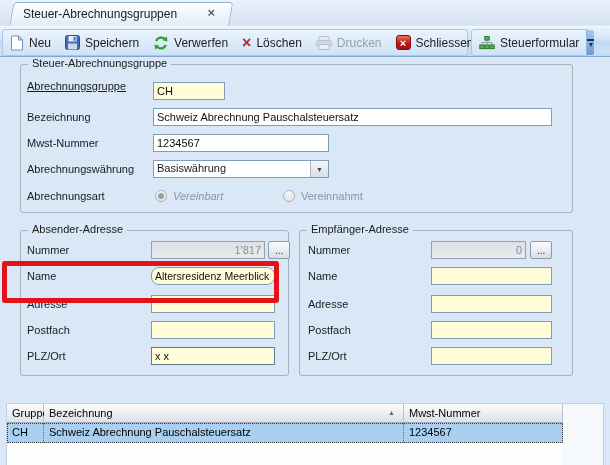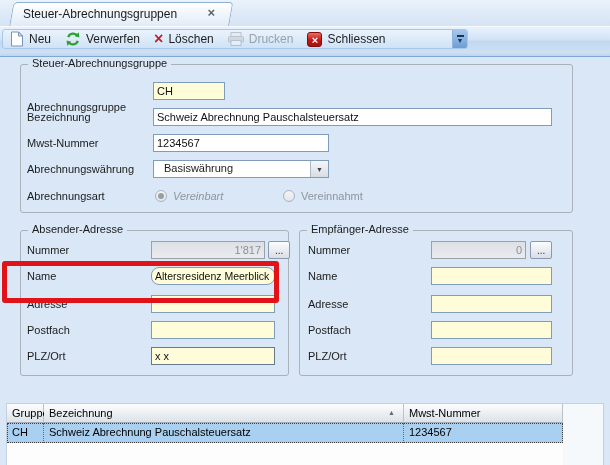--- a/index.html
+++ b/index.html
@@ -22,7 +22,7 @@
   .toolbar{position:absolute;left:0;top:26px;width:610px;height:31px;
     background:linear-gradient(#e8f2fd,#d3e4f7 42%,#c2d8f0 50%,#cee0f4 88%,#bed5ee);
     border-top:1px solid #f8fbfe;border-bottom:1px solid #7fa7d4;box-sizing:border-box;}
-  .tbgroup{position:absolute;top:2px;height:20px;display:flex;align-items:stretch;
+  .tbgroup{position:absolute;top:2px;height:27px;display:flex;align-items:stretch;
     background:linear-gradient(#eaf3fd,#cfe2f6);
     border:1px solid #a9c7e7;border-radius:3px;box-sizing:border-box;}
   .tbbtn{display:flex;align-items:center;gap:5px;padding:0 7px;font-size:12px;color:#1e1e1e;cursor:default;}

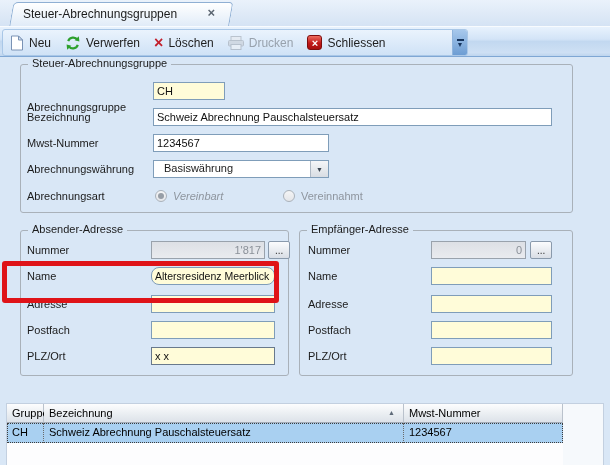--- a/index.html
+++ b/index.html
@@ -93,6 +93,15 @@
         <span>Neu</span>
       </div>
       <div class="tbbtn">
+        <svg width="15" height="15" viewBox="0 0 15 15">
+            <rect x="0.5" y="0.5" width="14" height="14" rx="2" fill="#3d6cc0" stroke="#27508f"></rect>
+            <rect x="3.5" y="1" width="8" height="5.5" fill="#e9eff7"></rect>
+            <rect x="8.5" y="1.8" width="2" height="4" fill="#3d6cc0"></rect>
+            <rect x="3" y="8.5" width="9" height="6" fill="#ccd6e6"></rect>
+          </svg>
+        <span>Speichern</span>
+      </div>
+      <div class="tbbtn">
         <svg width="16" height="16" viewBox="0 0 16 16">
             <path d="M3.2 6.2A5.3 5.3 0 0 1 12.6 5" fill="none" stroke="#2da02d" stroke-width="2.2"></path>
             <polygon points="13.8,1.2 14.4,6.6 9.6,5.2" fill="#2da02d"></polygon>

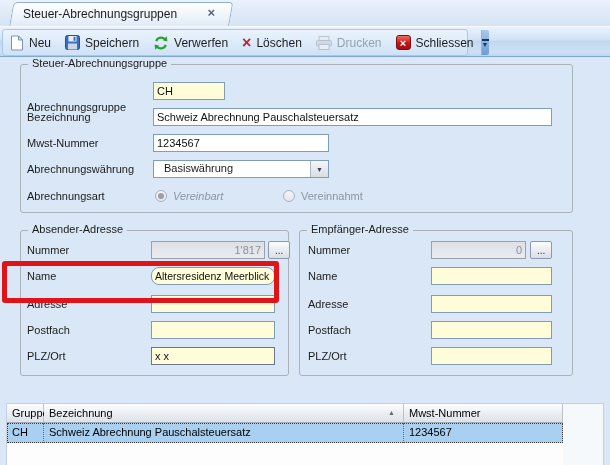--- a/index.html
+++ b/index.html
@@ -132,6 +132,23 @@
         <span class="arr">▼</span>
       </div>
     </div>
+    <div class="tbgroup" style="left:471px;width:118px;">
+      <div class="tbbtn">
+        <svg width="16" height="14" viewBox="0 0 16 14">
+            <path d="M8 4v2M3 6.5h10M3 6.5V9M8 6.5V9M13 6.5V9" stroke="#8aa0b8" fill="none"></path>
+            <rect x="5.8" y="0.5" width="4.4" height="3.6" fill="#57b057" stroke="#2c7d2c"></rect>
+            <rect x="0.8" y="9" width="4.4" height="3.6" fill="#57b057" stroke="#2c7d2c"></rect>
+            <rect x="5.8" y="9" width="4.4" height="3.6" fill="#57b057" stroke="#2c7d2c"></rect>
+            <rect x="10.8" y="9" width="4.4" height="3.6" fill="#57b057" stroke="#2c7d2c"></rect>
+          </svg>
+        <span>Steuerformular</span>
+      </div>
+      <div style="flex:1"></div>
+      <div class="tb-more">
+        <span class="bar"></span>
+        <span class="arr">▼</span>
+      </div>
+    </div>
   </div>
 
   <div class="groupbox" style="left:8px;top:64px;width:551px;height:147px;">

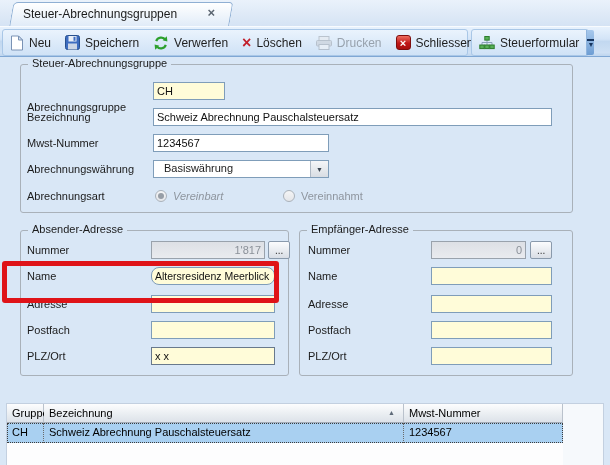--- a/index.html
+++ b/index.html
@@ -153,7 +153,7 @@
 
   <div class="groupbox" style="left:8px;top:64px;width:551px;height:147px;">
     <span class="grouptitle">Steuer-Abrechnungsgruppe</span>
-    <span class="flabel" style="left:6px;top:36px;">Abrechnungsgruppe</span>
+    <span class="flabel" style="left:6px;top:15px;text-decoration:underline;">Abrechnungsgruppe</span>
     <input class="txt yellow" style="left: 132px; top: 17px; width: 72px;" value="CH">
     <span class="flabel" style="left:6px;top:46px;">Bezeichnung</span>
     <input class="txt white" style="left: 132px; top: 43px; width: 399px;" value="Schweiz Abrechnung Pauschalsteuersatz">

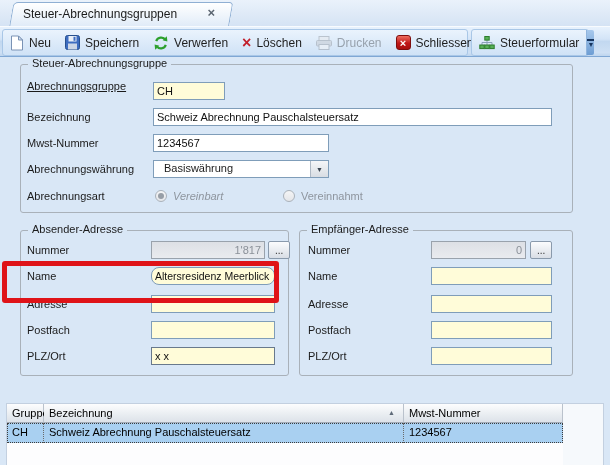--- a/index.html
+++ b/index.html
@@ -47,7 +47,7 @@
   .btn-dots{position:absolute;height:18px;width:22px;box-sizing:border-box;border:1px solid #8a9aac;border-radius:2px;
     background:linear-gradient(#fbfcfd,#d9dee5);font-size:10px;color:#333;text-align:center;line-height:15px;cursor:pointer;}
   .combo{position:absolute;height:18px;box-sizing:border-box;border:1px solid #7f9db9;background:#fff;display:flex;}
-  .combo-text{flex:1;padding:1px 10px;font-size:11px;overflow:hidden;white-space:nowrap;}
+  .combo-text{flex:1;padding:1px 3px;font-size:11px;overflow:hidden;white-space:nowrap;}
   .combo-btn{width:17px;background:linear-gradient(#f5f6f8,#d8dde3);border-left:1px solid #aeb8c4;
     display:flex;align-items:center;justify-content:center;font-size:7px;color:#3c4652;cursor:pointer;}
   .radio{position:absolute;width:12px;height:12px;border-radius:50%;border:1px solid #aab2ba;

